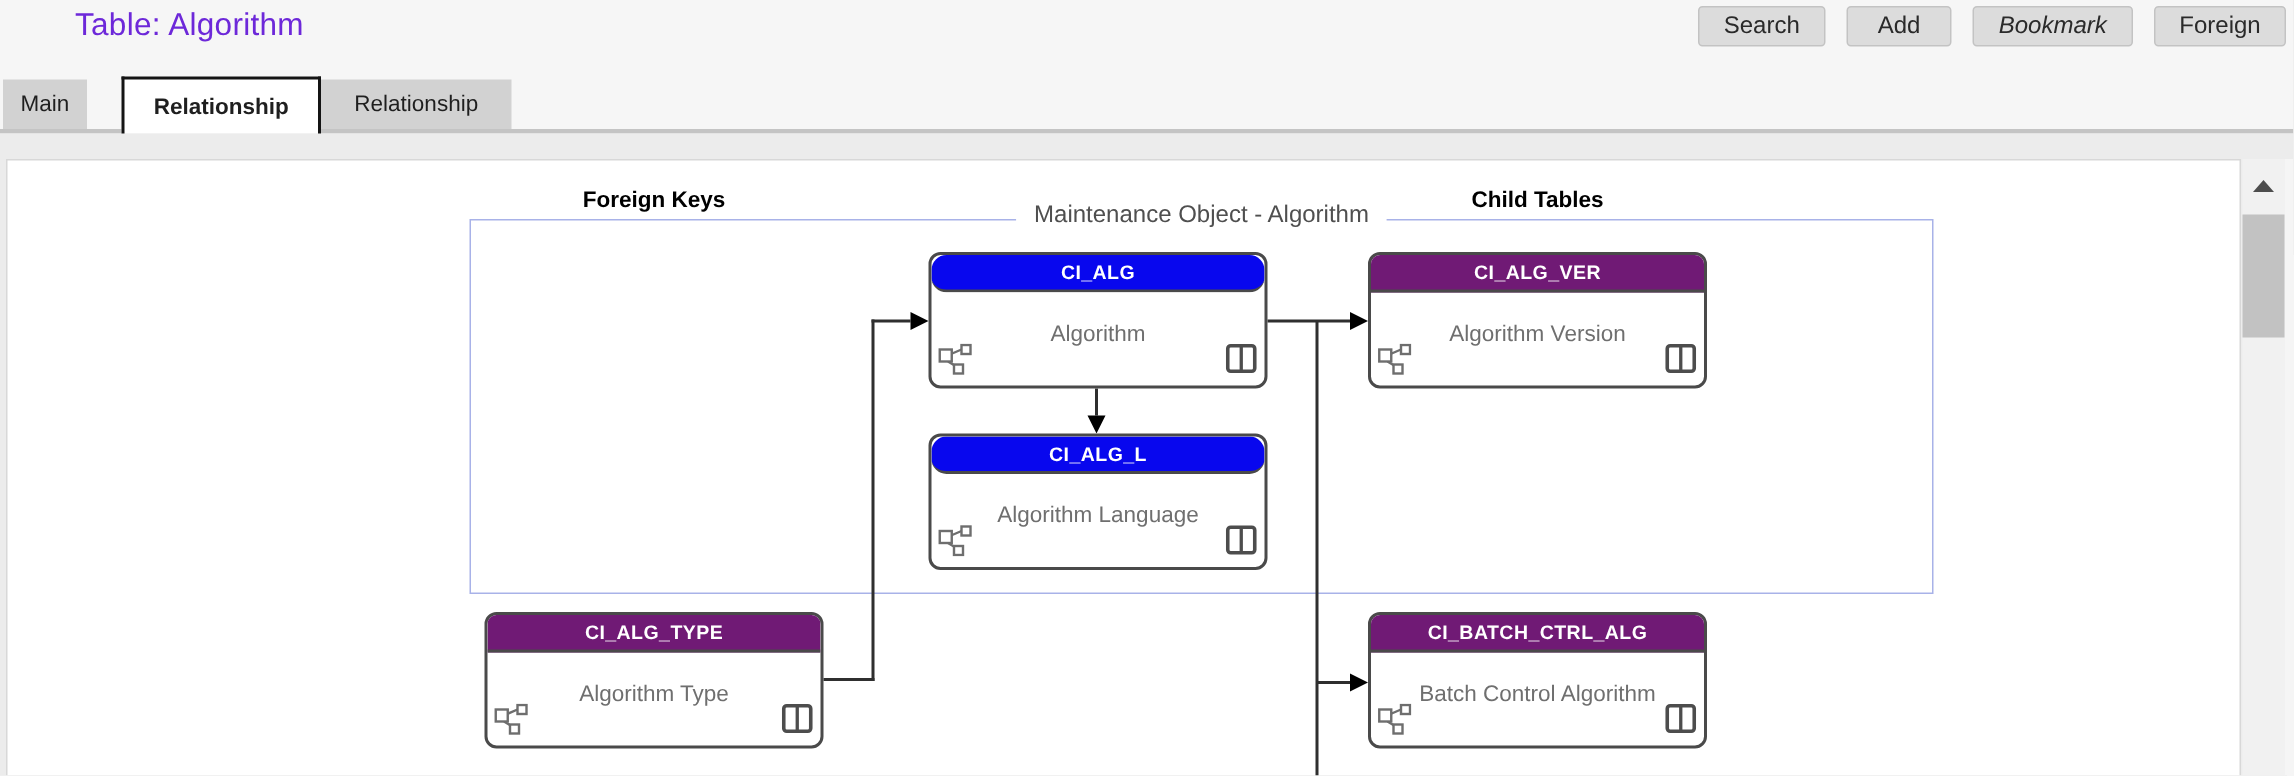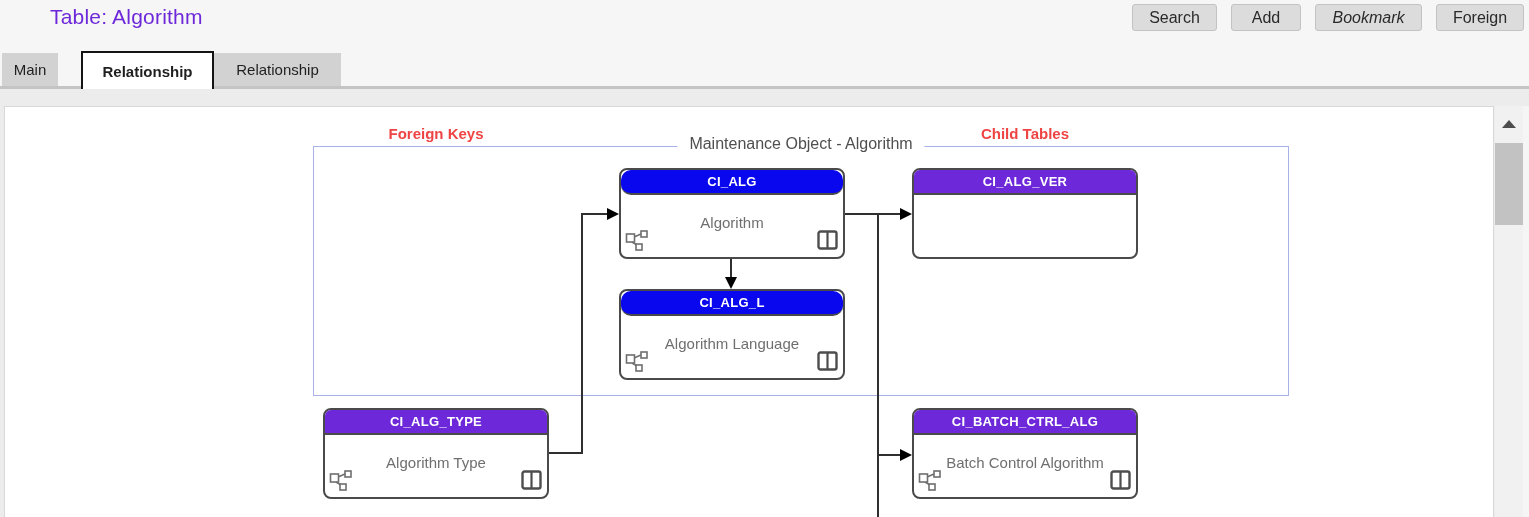--- a/index.html
+++ b/index.html
@@ -50,7 +50,7 @@
   .tri-up { width:0; height:0; border-left:7px solid transparent; border-right:7px solid transparent; border-bottom:8px solid #4d4d4d; }
   .scroll-thumb { position:absolute; left:0; top:37px; width:28px; height:82px; background:#c2c2c2; cursor:pointer; }
   
-  .col-label { position:absolute; width:226px; text-align:center; font-size:15px; font-weight:bold; color:#ef4444; }
+  .col-label { position:absolute; width:226px; text-align:center; font-size:15px; font-weight:bold; color:#000000; }
   .fk-label { left:318px; top:18px; }
   .ct-label { left:907px; top:18px; }
   .group-box { position:absolute; left:308px; top:39px; width:976px; height:250px; border:1px solid #a8b2e8; }

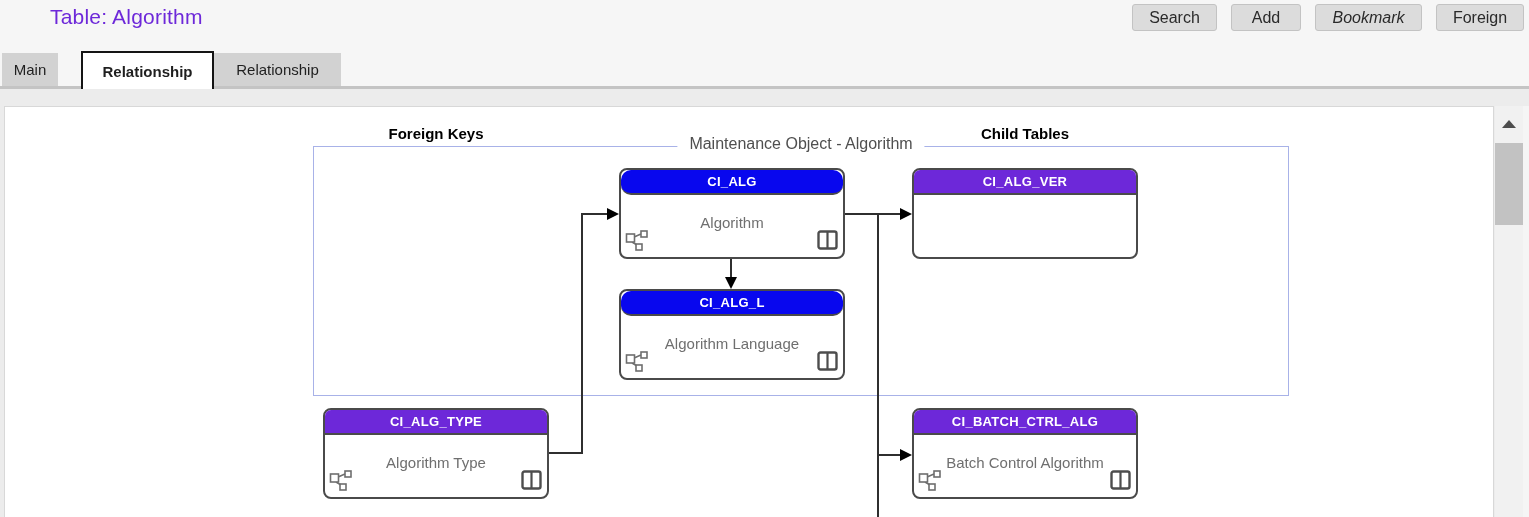--- a/index.html
+++ b/index.html
@@ -68,7 +68,7 @@
     display:flex; align-items:center; justify-content:center;
   }
   .blue .e-header { background:#0807ee;border-radius:10px; }
-  .mauve .e-header { background:#6d28d9; }
+  .mauve .e-header { background:#701a75; }
   .e-body { position:relative; height:62px; display:flex; align-items:center; justify-content:center; padding-bottom:8px; }
   .e-name { font-size:15px; color:#6f6f6f; }
   .icon { position:absolute; }

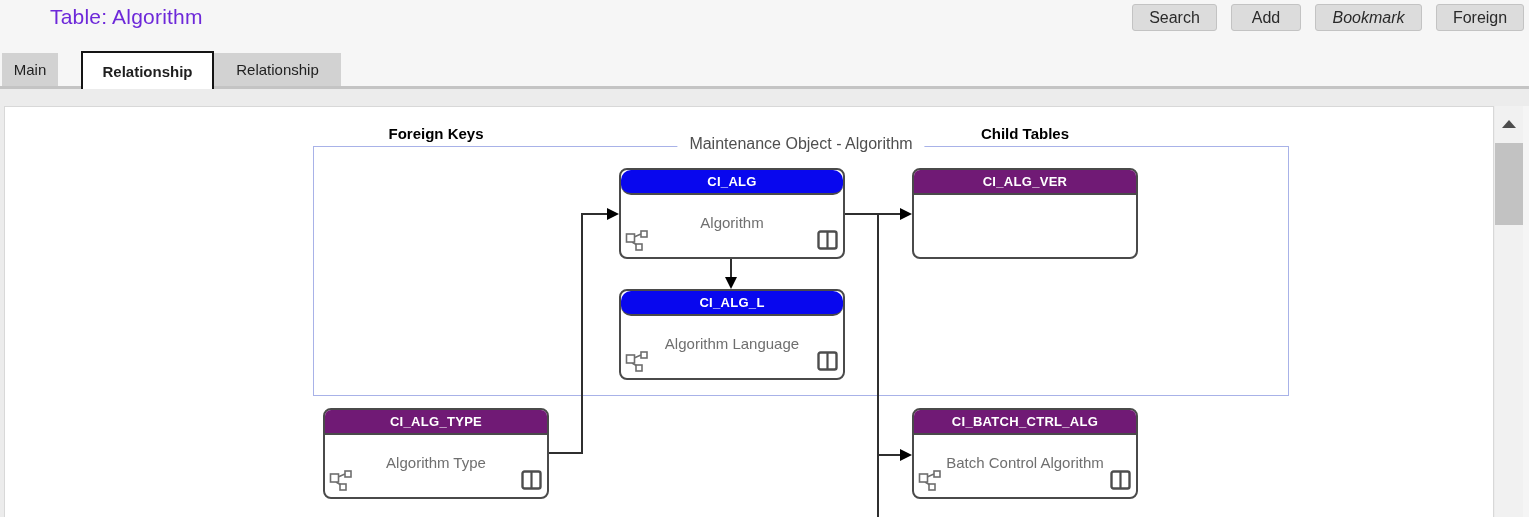--- a/index.html
+++ b/index.html
@@ -158,6 +158,25 @@
 
     <div class="entity mauve" style="left:907px; top:61px;">
       <div class="e-header">CI_ALG_VER</div>
+      <div class="e-body">
+        <span class="e-name">Algorithm Version</span>
+        <span class="icon icon-rel">
+          <svg width="23" height="21" viewBox="0 0 23 21">
+              <g fill="#fff" stroke="#6e6e6e" stroke-width="1.6">
+                <path fill="none" d="M9 7 L16 4 M7 12 L12 15"></path>
+                <rect x="1.5" y="4" width="8" height="8"></rect>
+                <rect x="16" y="1" width="6" height="6"></rect>
+                <rect x="11" y="14" width="6" height="6"></rect>
+              </g>
+            </svg>
+        </span>
+        <span class="icon icon-tbl">
+          <svg width="21" height="20" viewBox="0 0 21 20">
+              <rect x="1.5" y="1.5" width="18" height="17" rx="2" fill="none" stroke="#4d4d4d" stroke-width="2.4"></rect>
+              <line x1="10.5" y1="2" x2="10.5" y2="18" stroke="#4d4d4d" stroke-width="2.2"></line>
+            </svg>
+        </span>
+      </div>
     </div>
 
     <div class="entity blue" style="left:614px; top:182px;">

